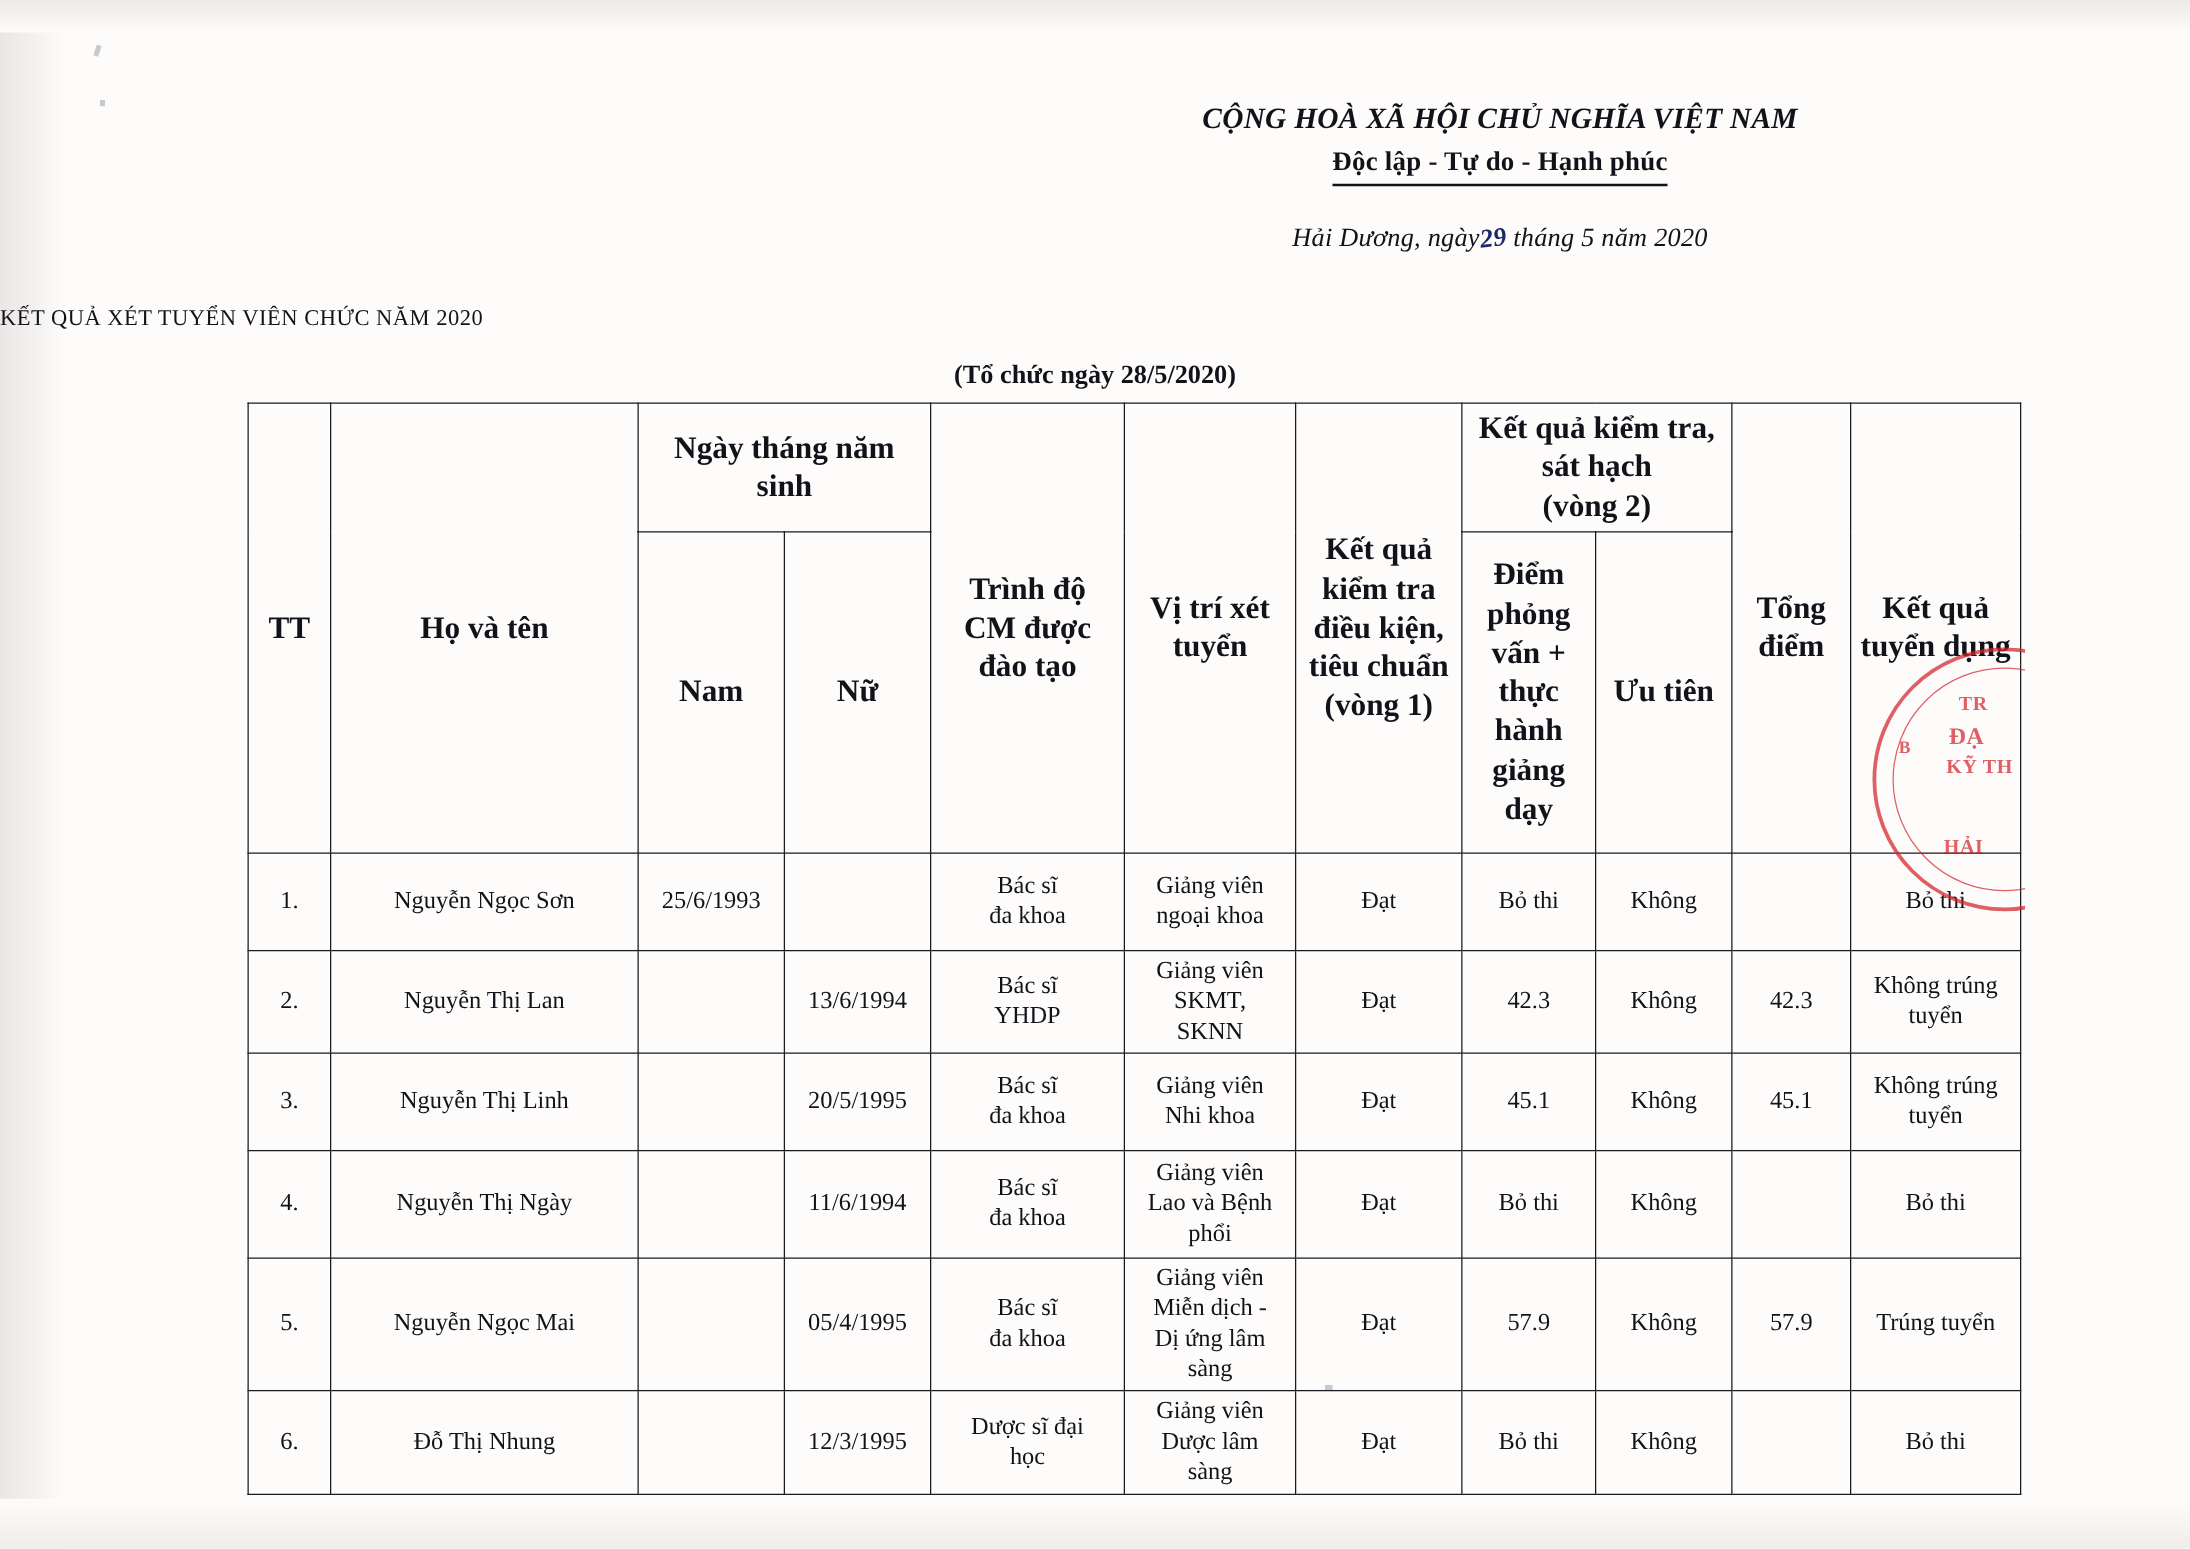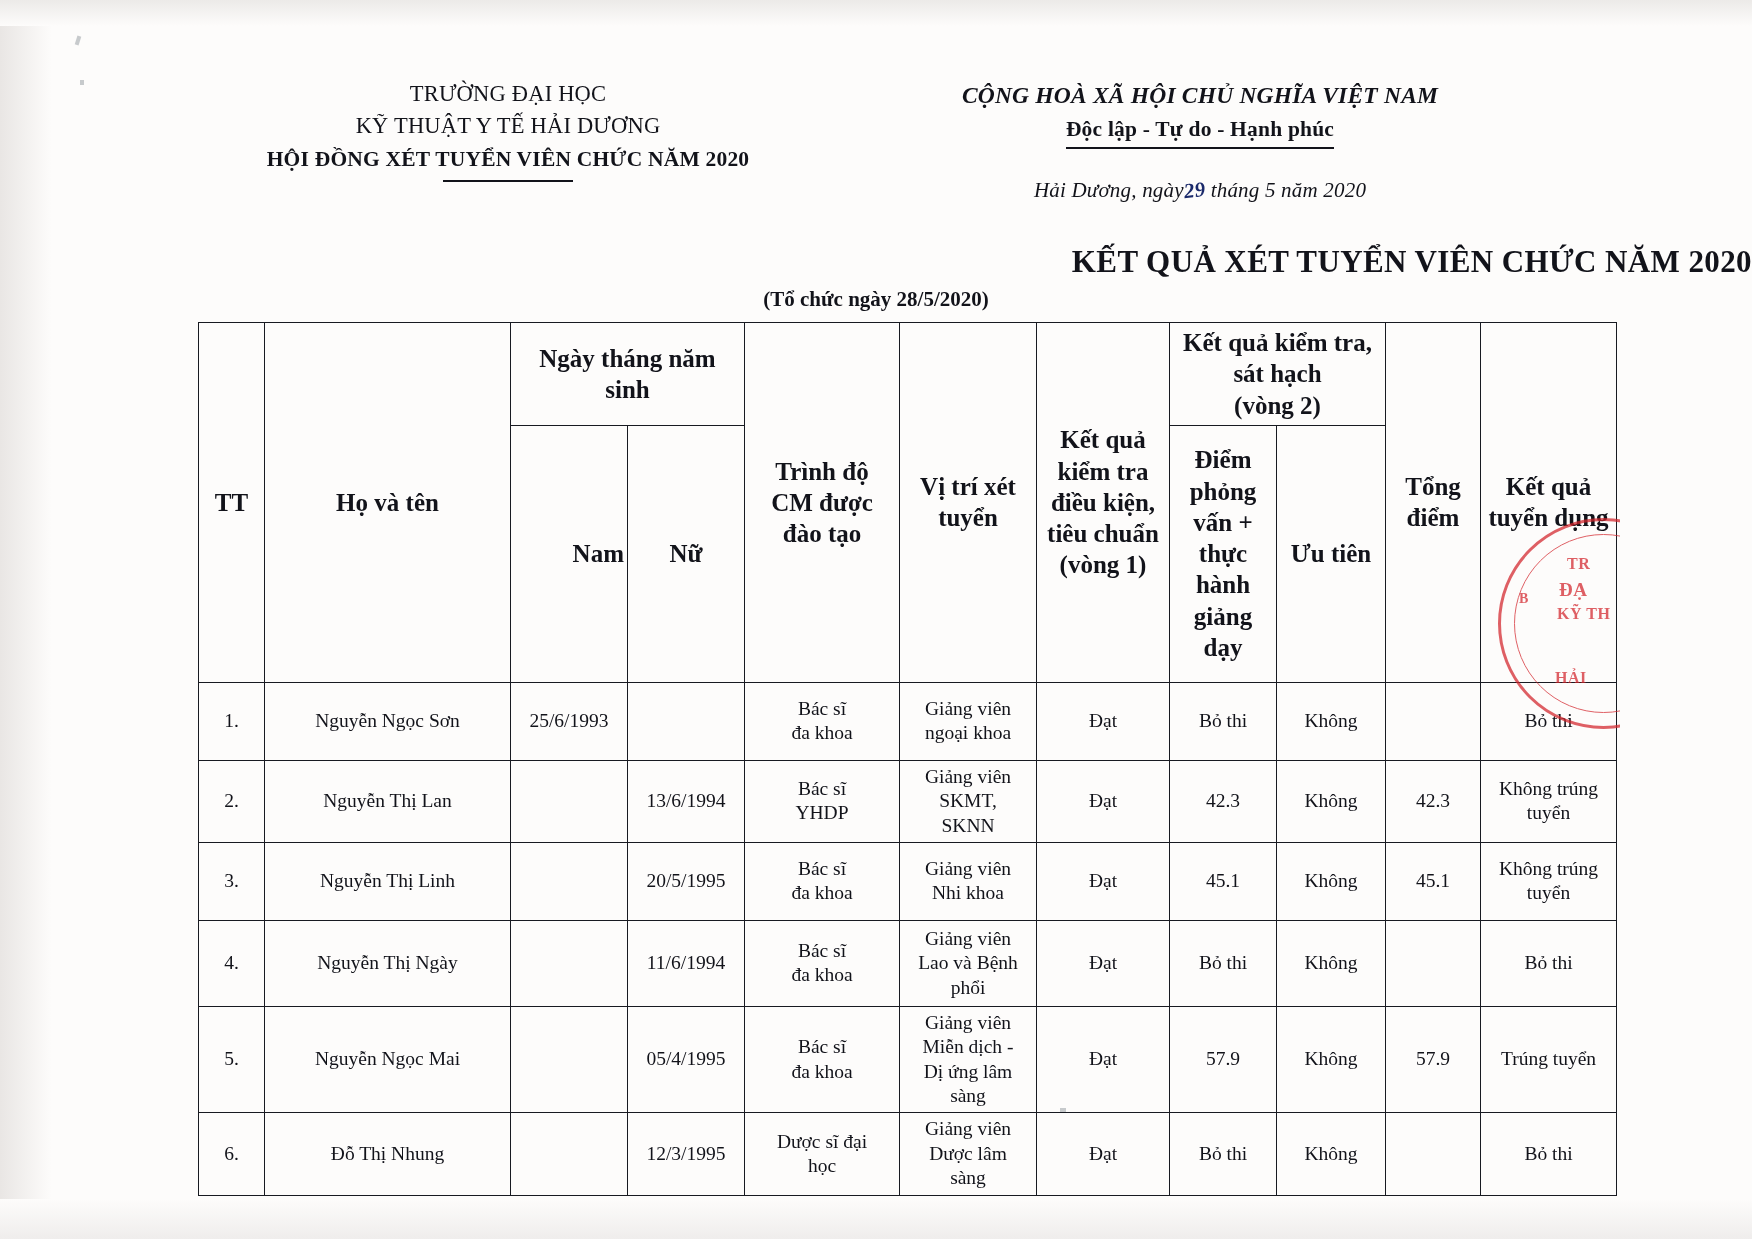--- a/index.html
+++ b/index.html
@@ -215,12 +215,6 @@
   <div class="speck" style="left:1060px;top:1108px;width:6px;height:4px;"></div>
 
   <div class="header">
-    <div class="org-block">
-      <div class="org-line1">TRƯỜNG ĐẠI HỌC</div>
-      <div class="org-line2">KỸ THUẬT Y TẾ HẢI DƯƠNG</div>
-      <div class="org-line3">HỘI ĐỒNG XÉT TUYỂN VIÊN CHỨC NĂM 2020</div>
-      <div class="org-underline"></div>
-    </div>
 
     <div class="nation-block">
       <div class="nation-line1">CỘNG HOÀ XÃ HỘI CHỦ NGHĨA VIỆT NAM</div>

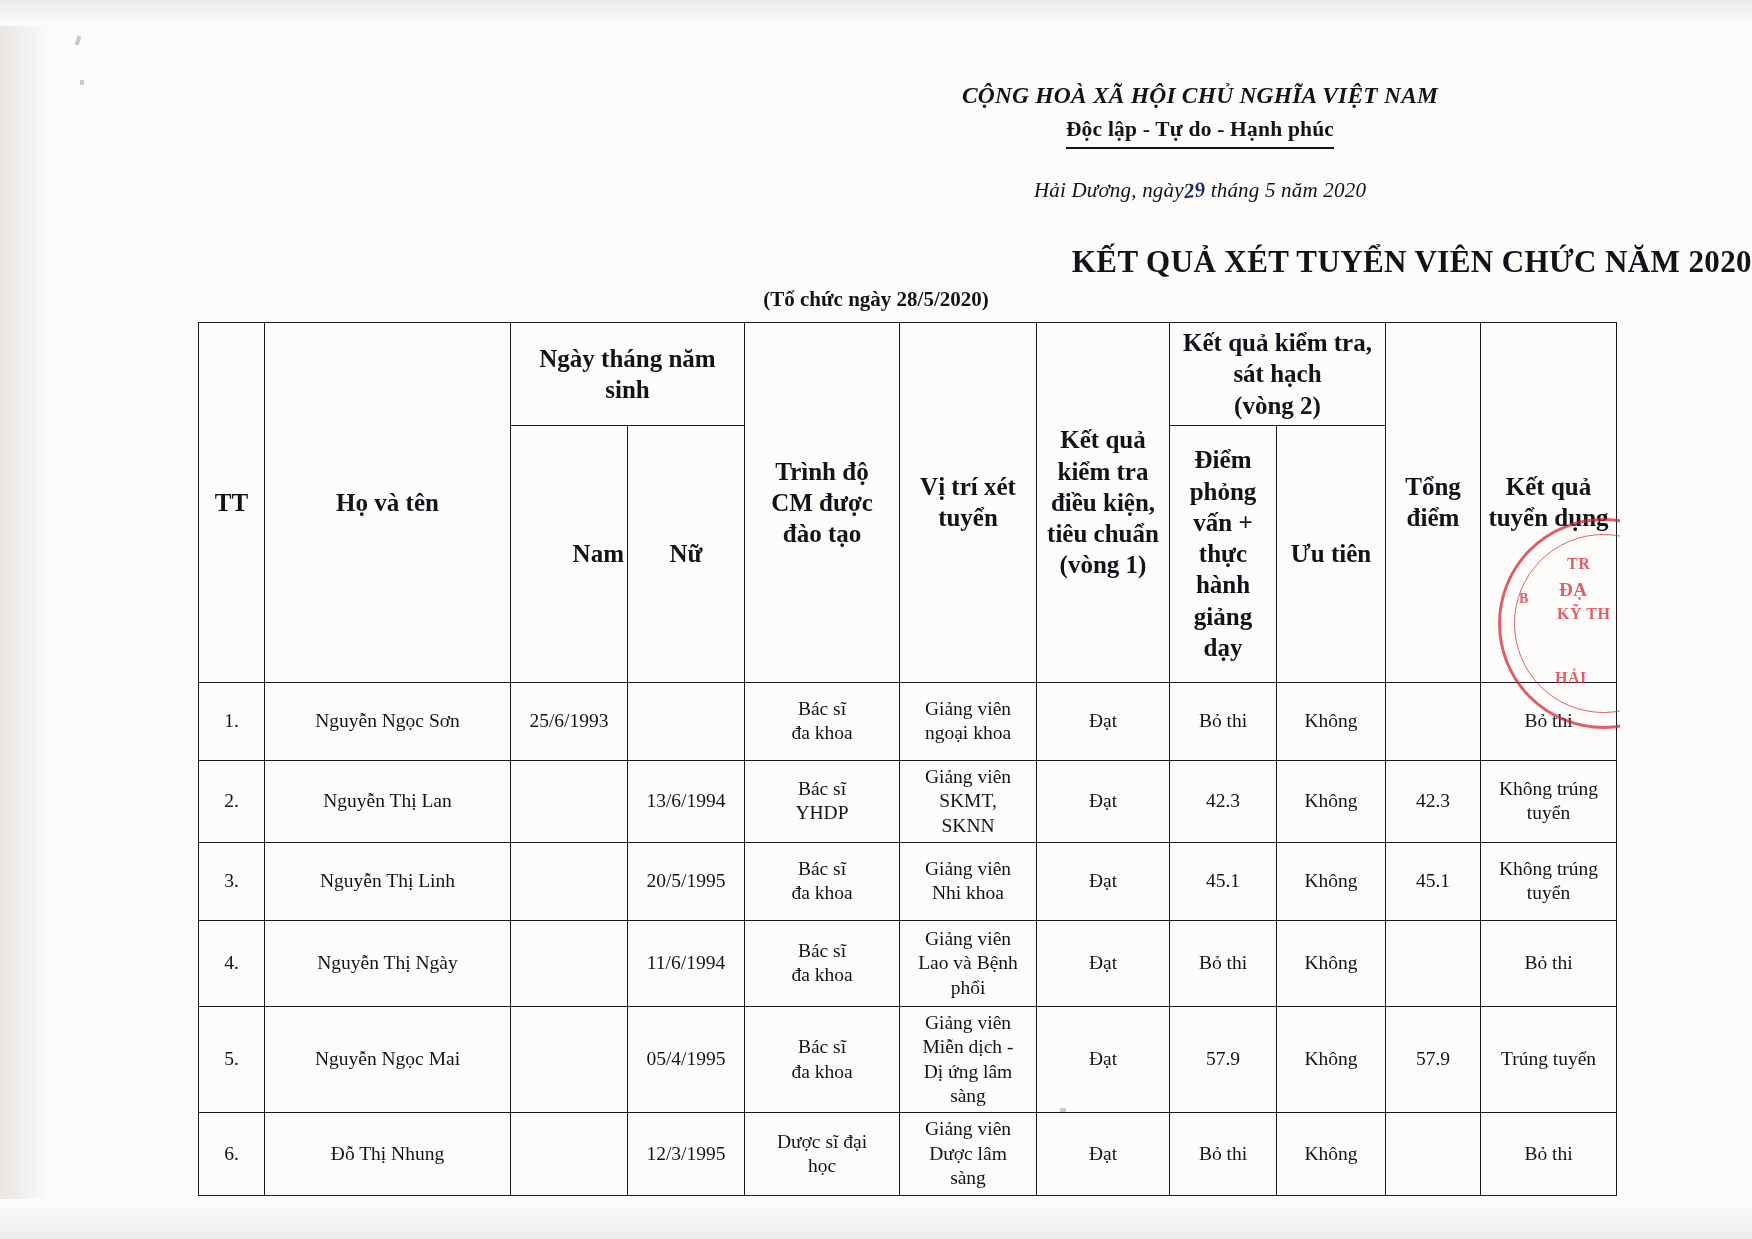--- a/index.html
+++ b/index.html
@@ -102,9 +102,9 @@
     position: absolute;
     top: 244px;
     left: 0; right: 0;
-    text-align: right;
-    font-size: 31px;
-    font-weight: bold;
+    text-align: left;
+    font-size: 18px;
+    font-weight: normal;
     letter-spacing: .4px;
   }
   .doc-subtitle {

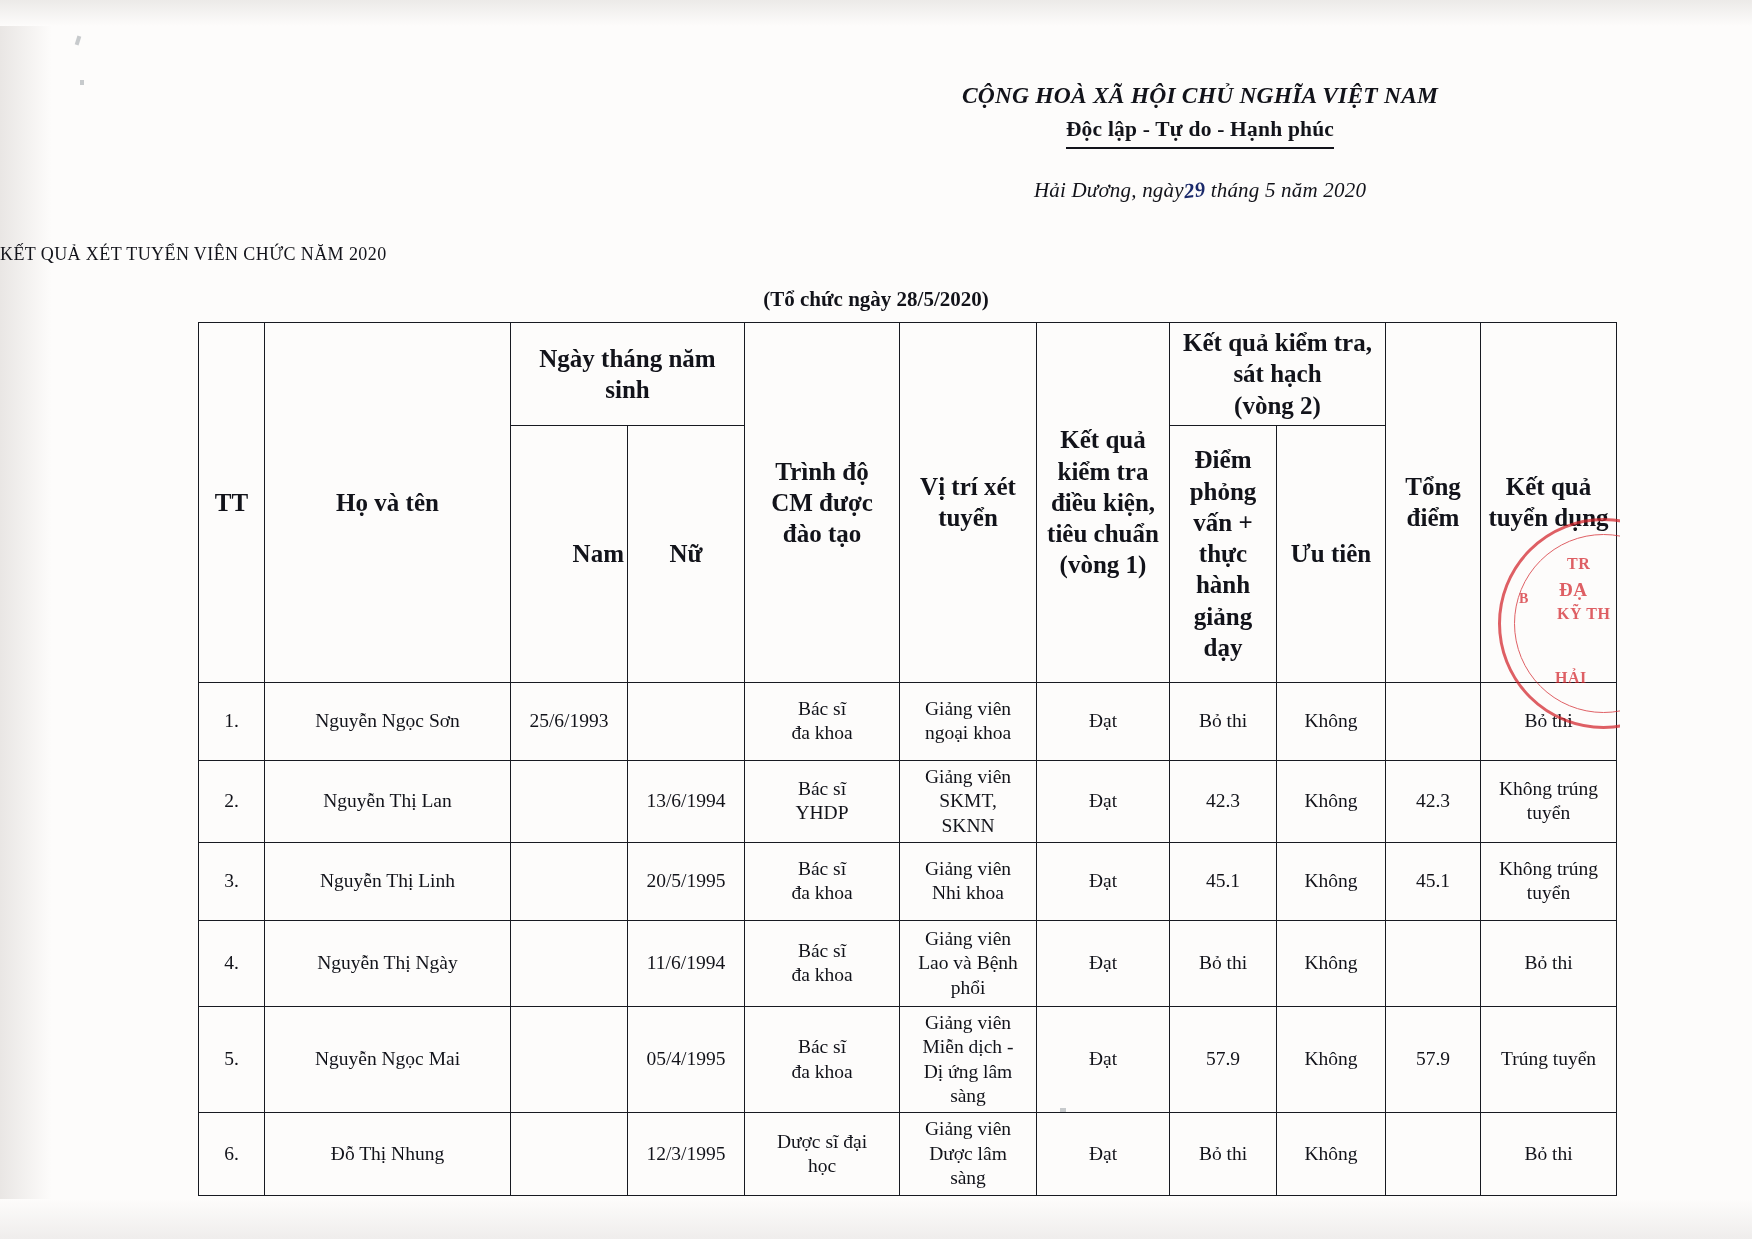--- a/index.html
+++ b/index.html
@@ -268,7 +268,7 @@
 tuyển dụng</th>
         </tr>
         <tr>
-          <th rowspan="2" style="height:248px;text-align:right;">Nam</th>
+          <th rowspan="2" style="height:248px;">Nam</th>
           <th rowspan="2">Nữ</th>
           <th rowspan="2" class="cell-sub" style="white-space:pre-line;">Điểm
 phỏng

